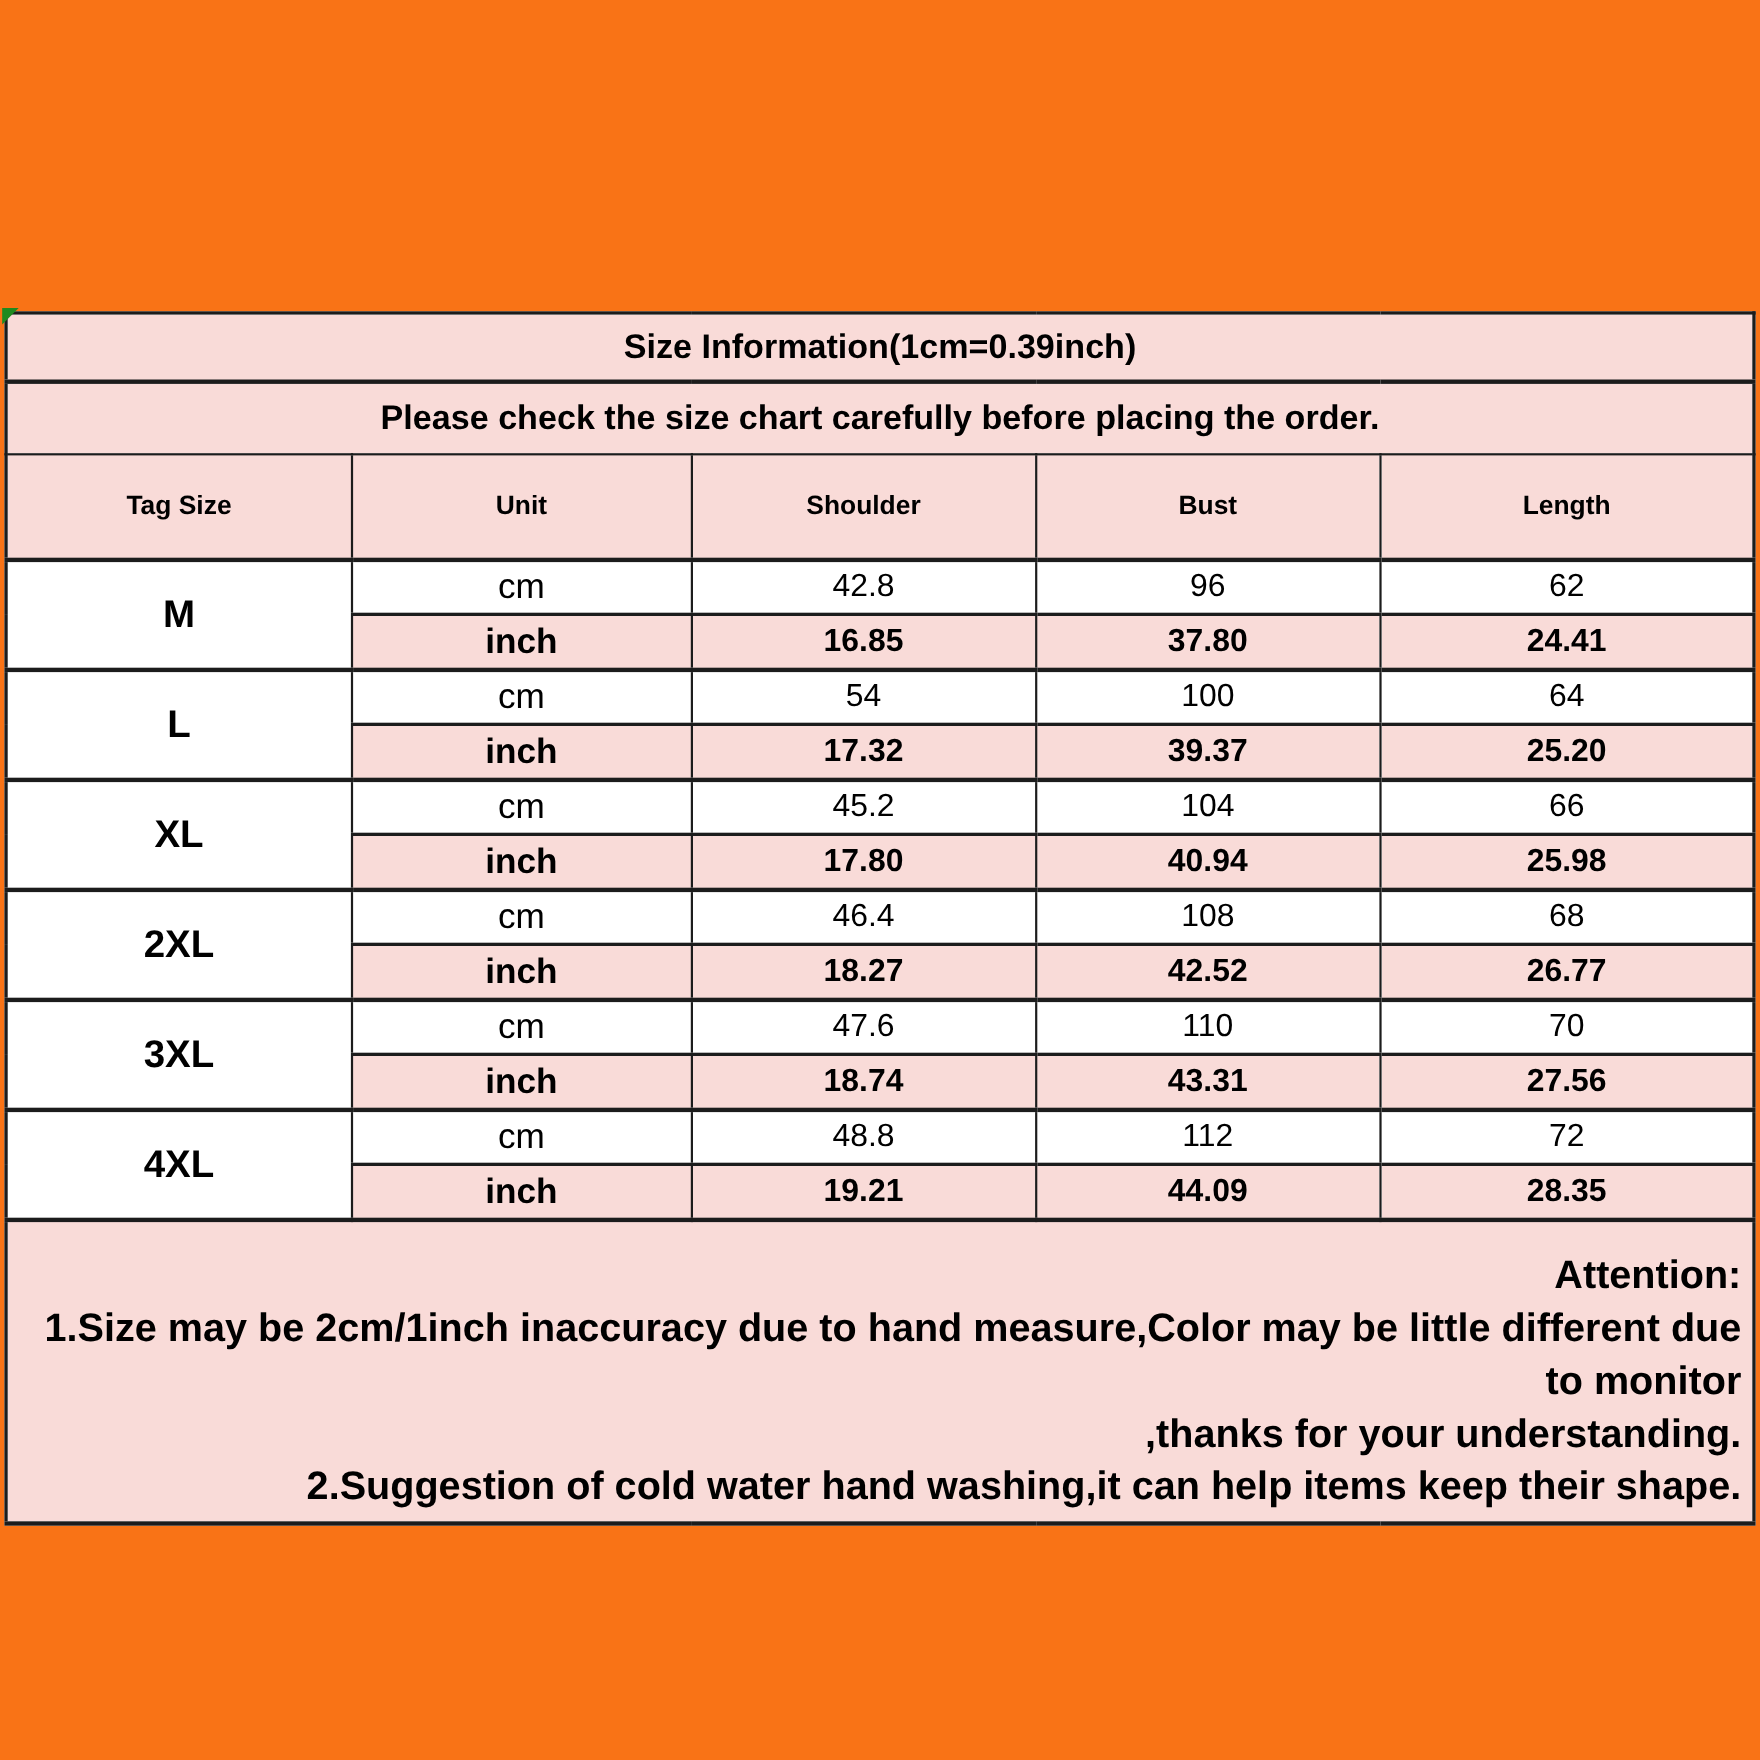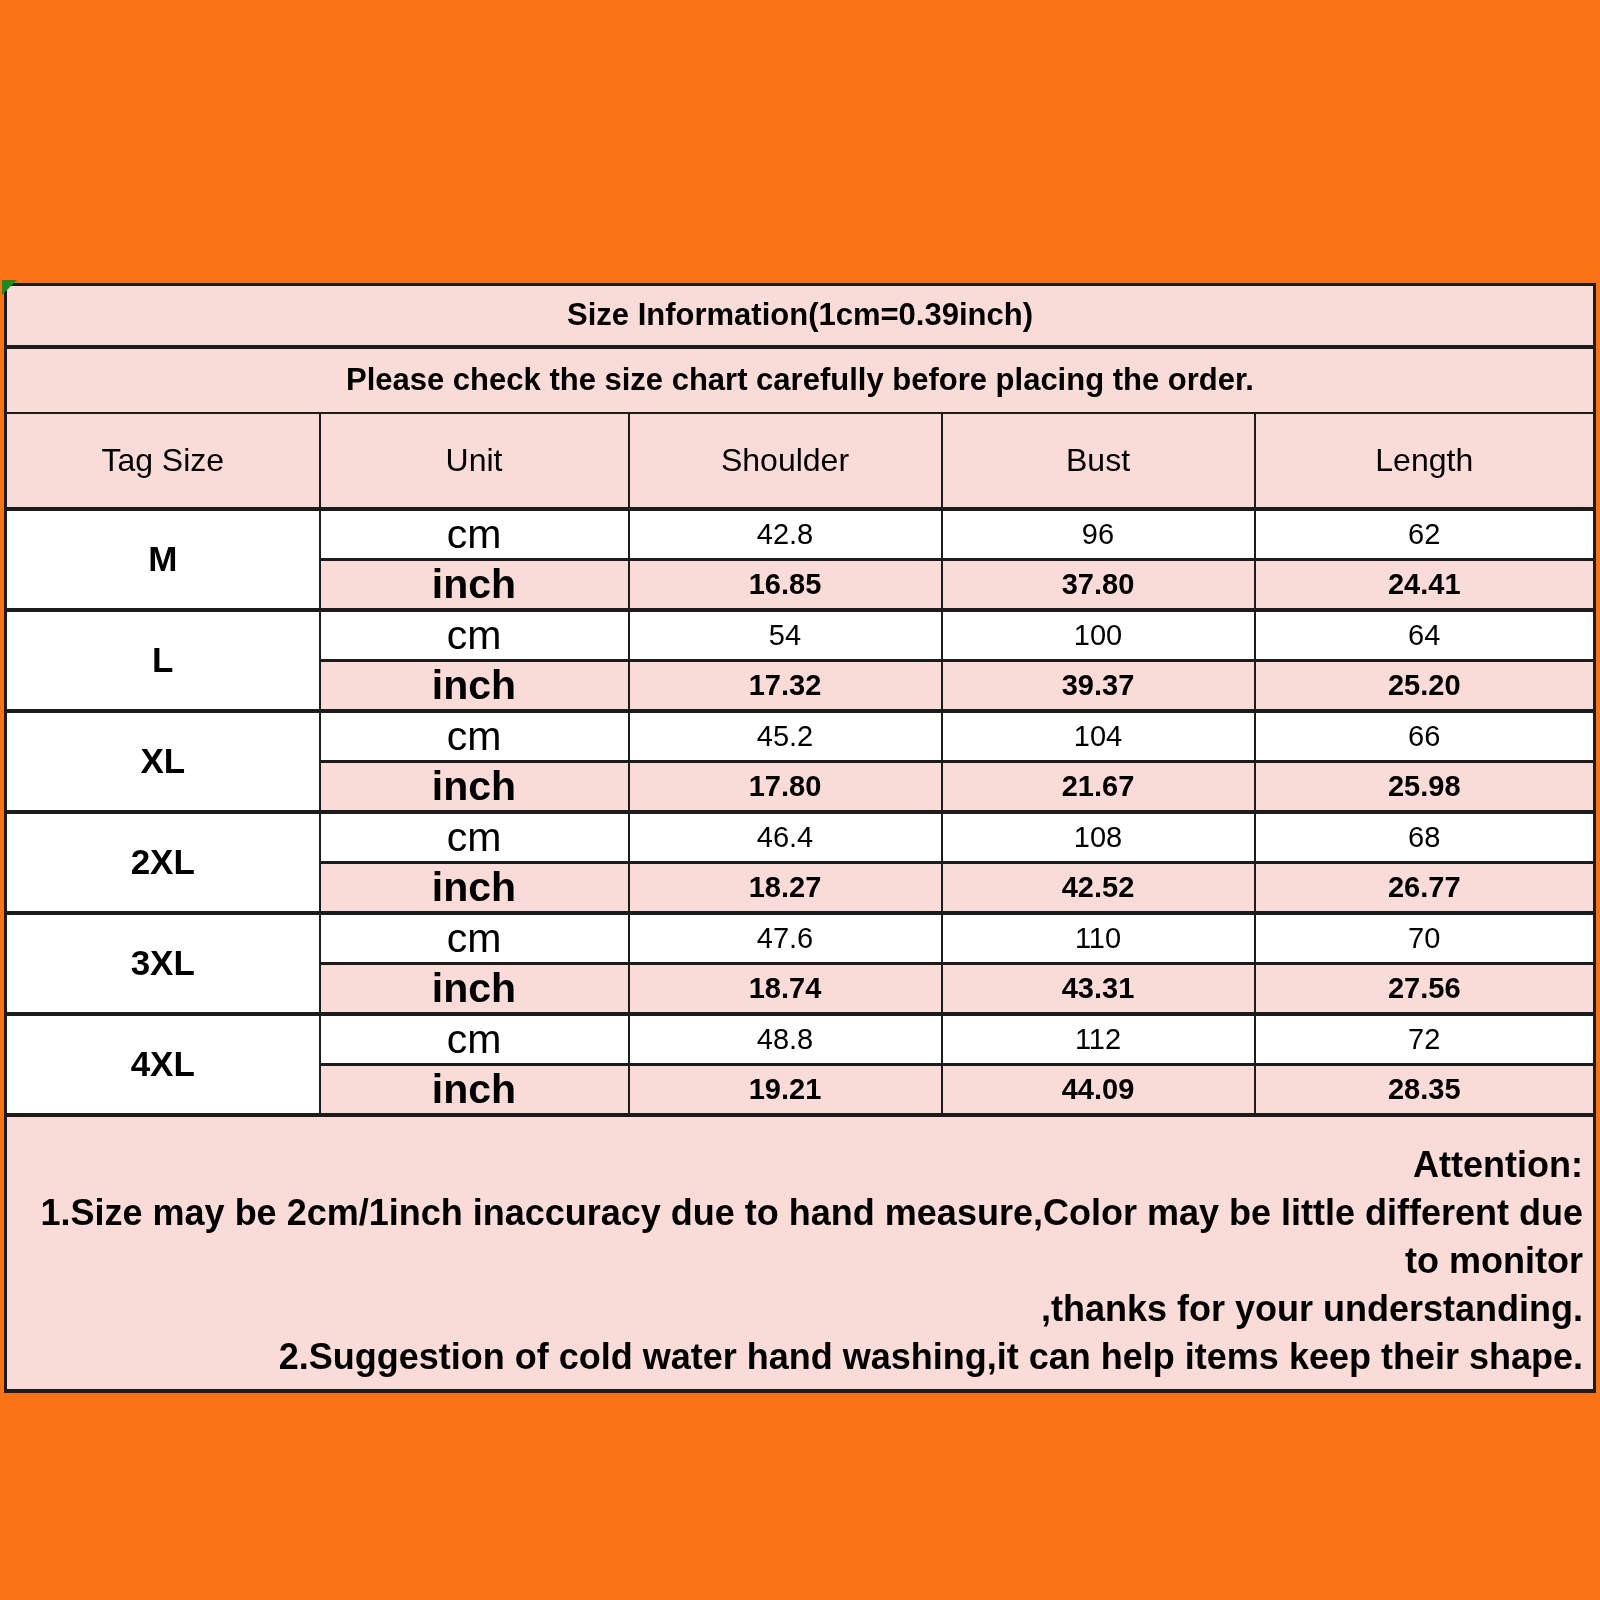--- a/index.html
+++ b/index.html
@@ -45,8 +45,8 @@
   }
   .row-header th {
     height: 96px;
-    font-size: 32px;
-    font-weight: normal;
+    font-size: 24px;
+    font-weight: bold;
   }
   .row-cm td { height: 50px; }
   .row-inch td { height: 50px; }

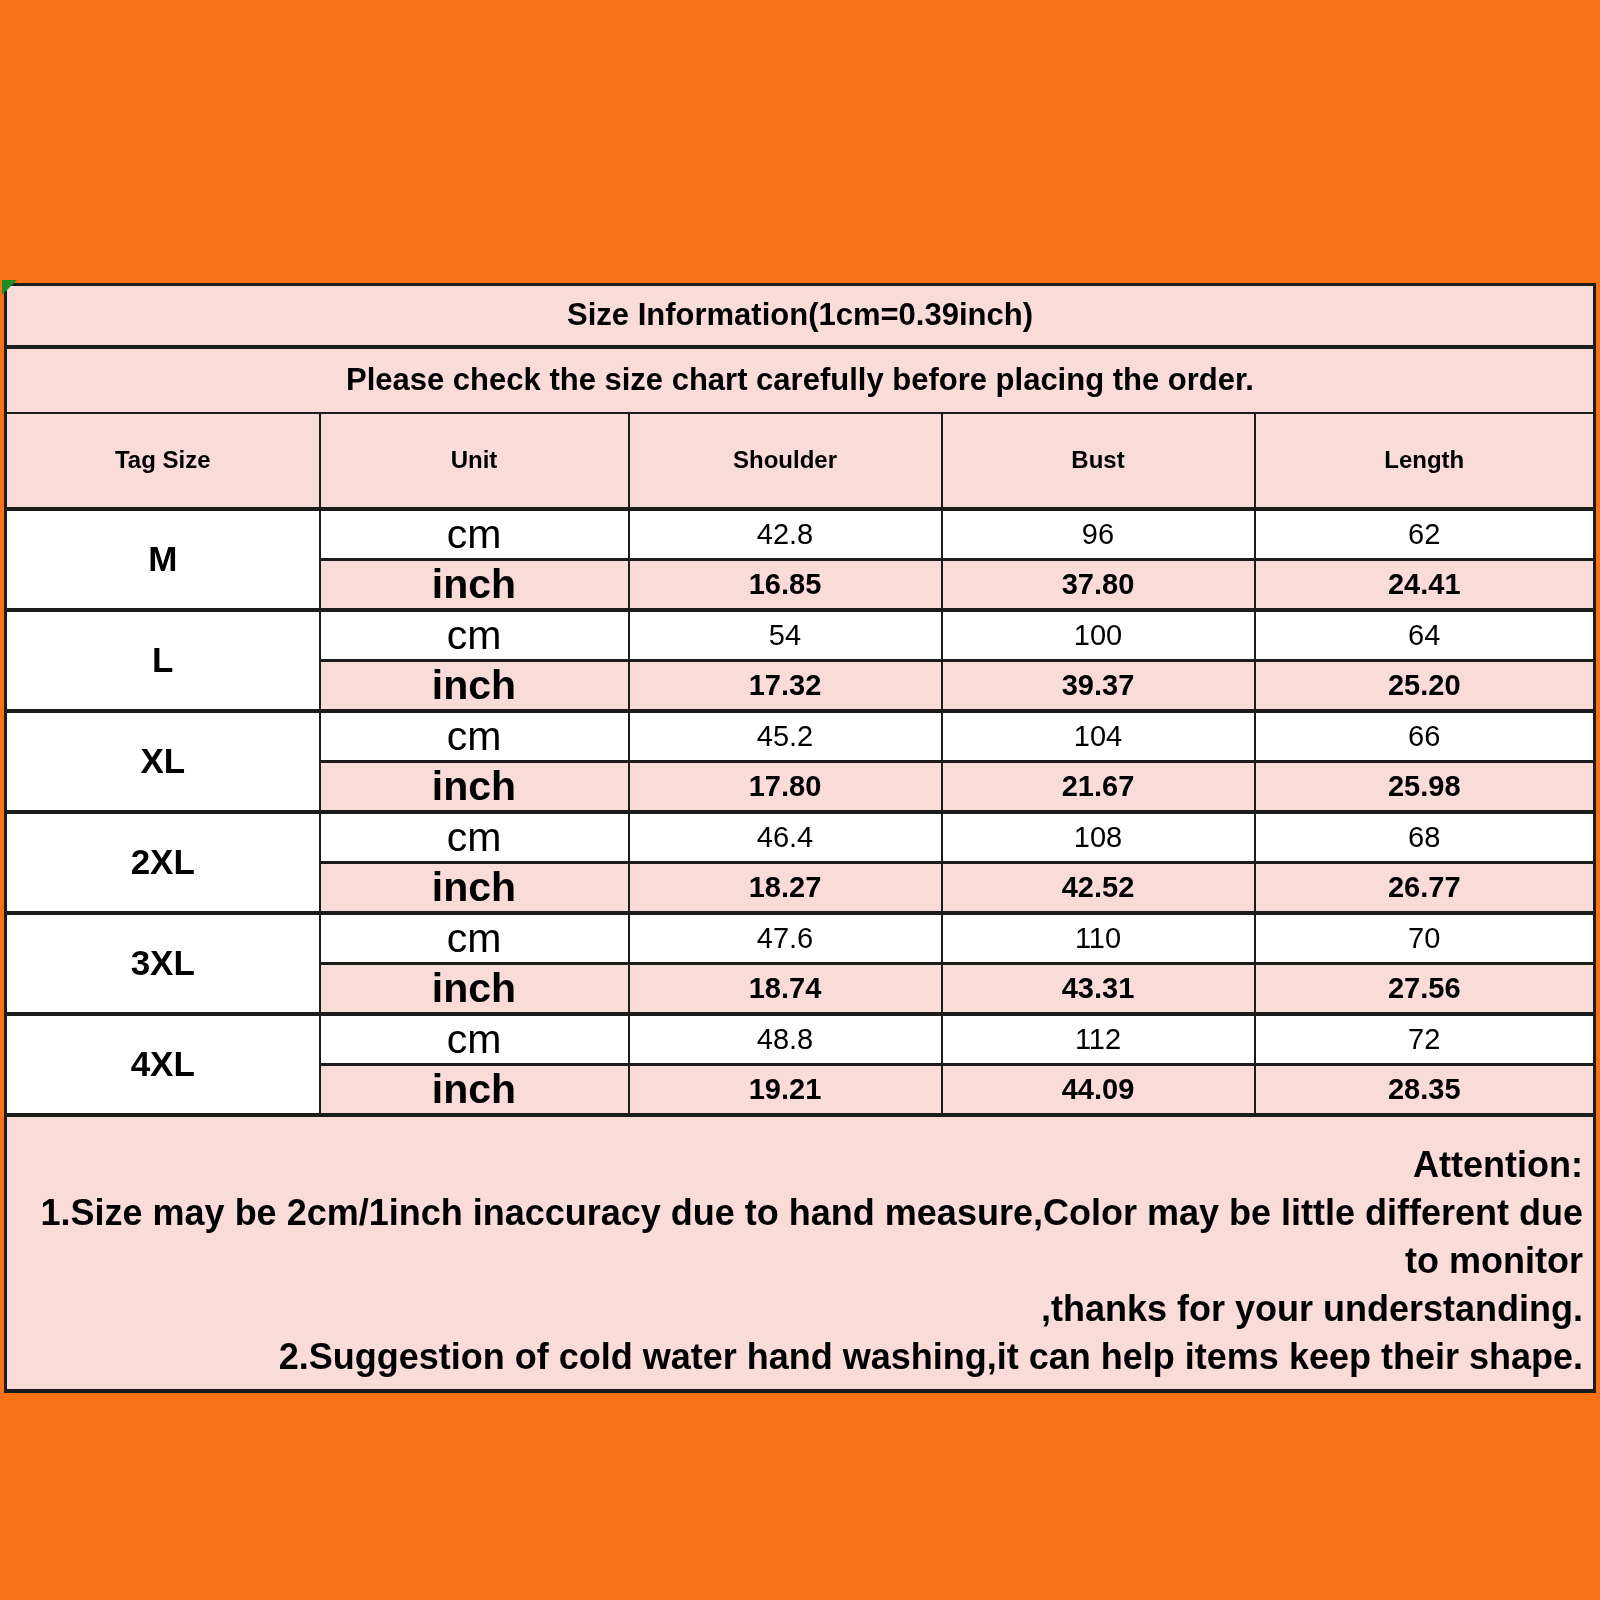--- a/index.html
+++ b/index.html
@@ -58,7 +58,7 @@
     font-weight: bold;
     background: #ffffff;
   }
-  .unit-cell { font-size: 41px; }
+  .unit-cell { font-size: 32px; }
   .value-cell { font-size: 29px; }
 
   .row-attention td {

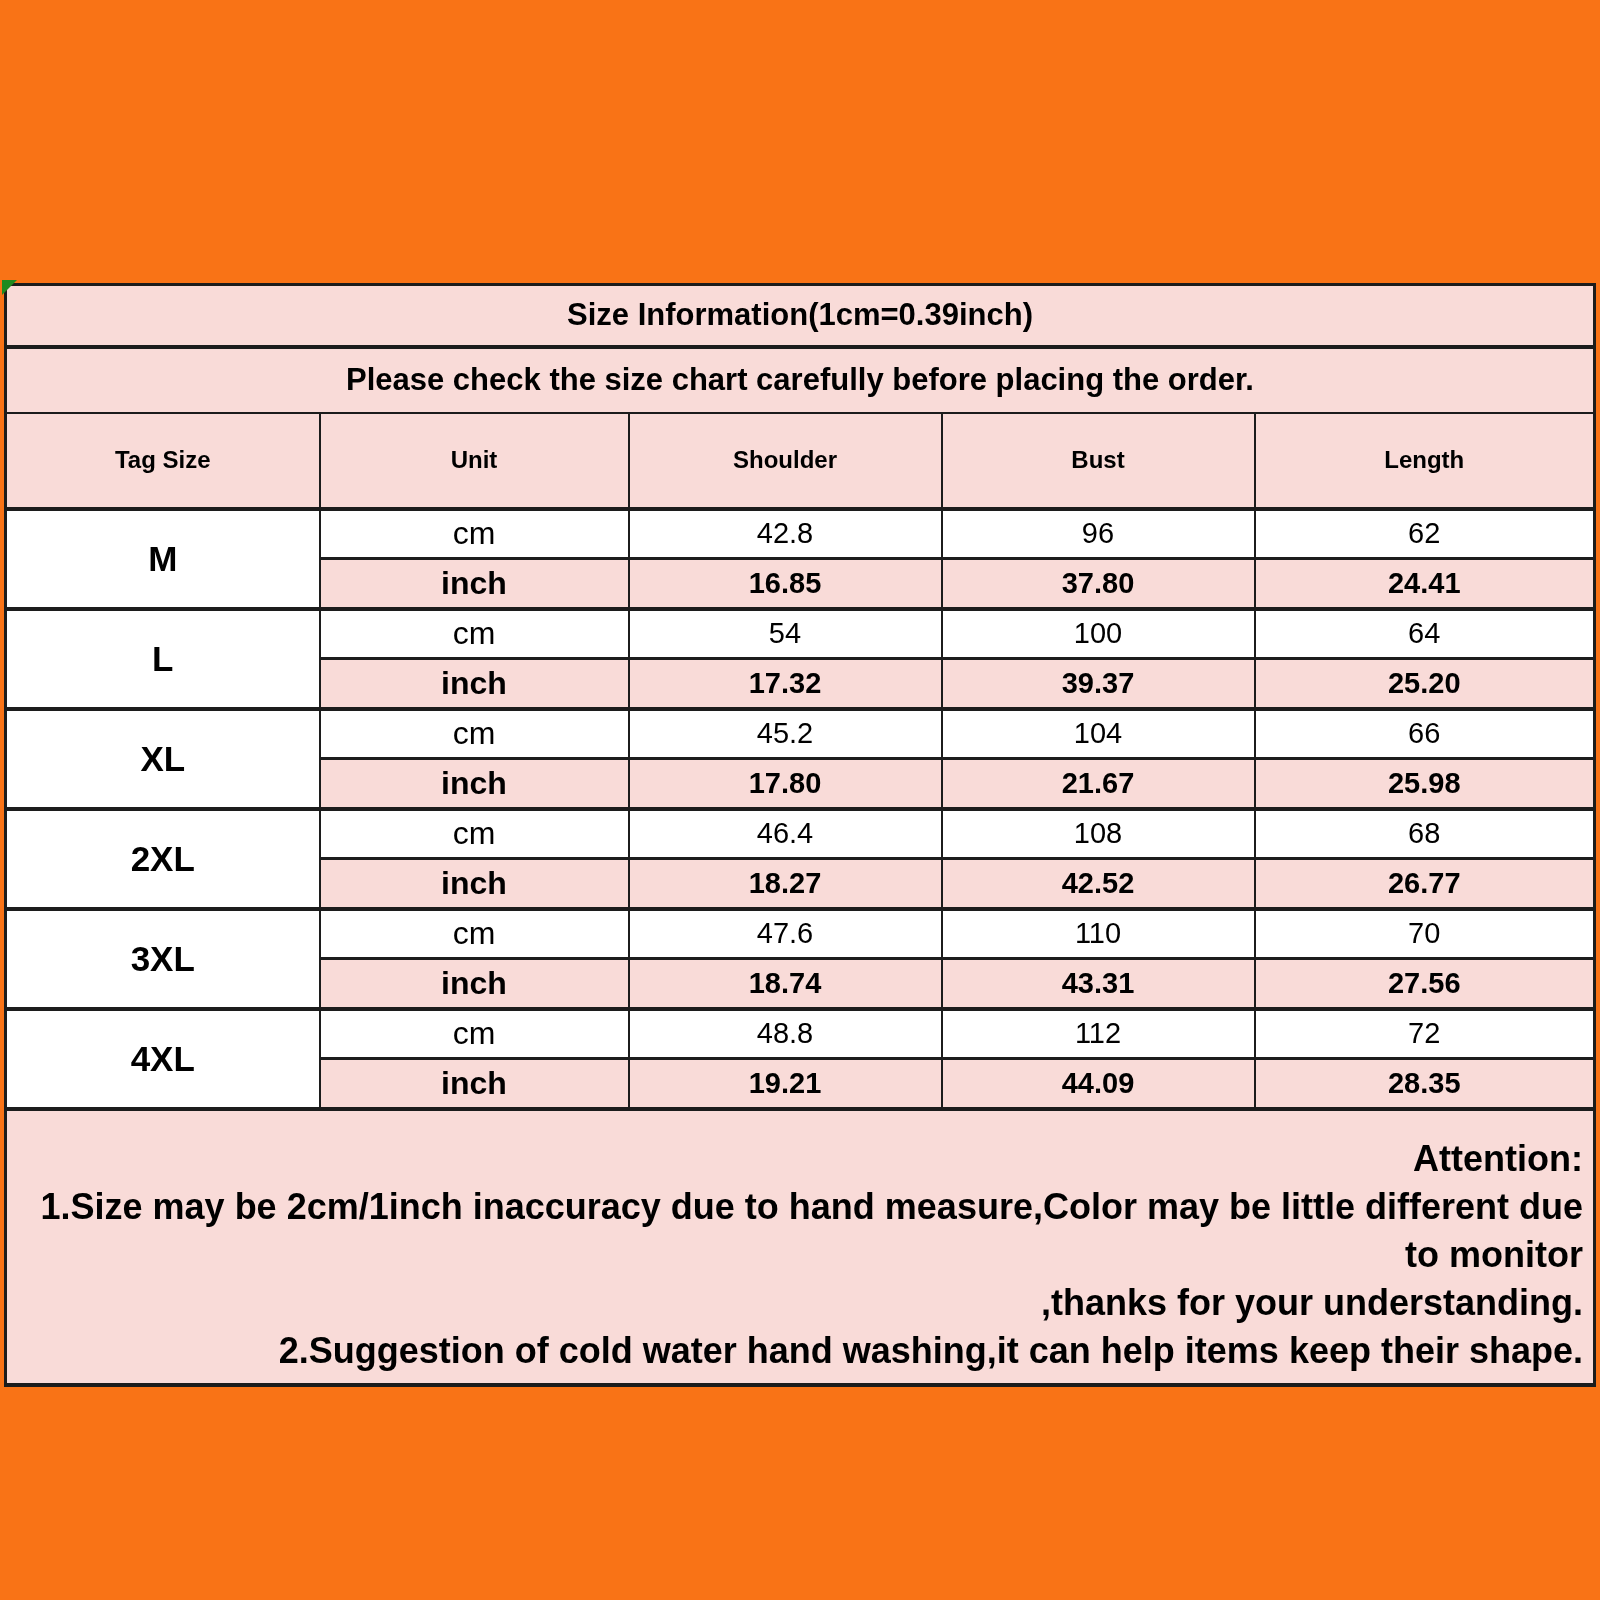--- a/index.html
+++ b/index.html
@@ -153,7 +153,7 @@
     <tr class="row-inch">
       <td class="unit-cell pink">inch</td>
       <td class="value-cell pink">17.80</td>
-      <td class="value-cell pink">21.67</td>
+      <td class="value-cell pink">40.94</td>
       <td class="value-cell pink">25.98</td>
     </tr>
 

